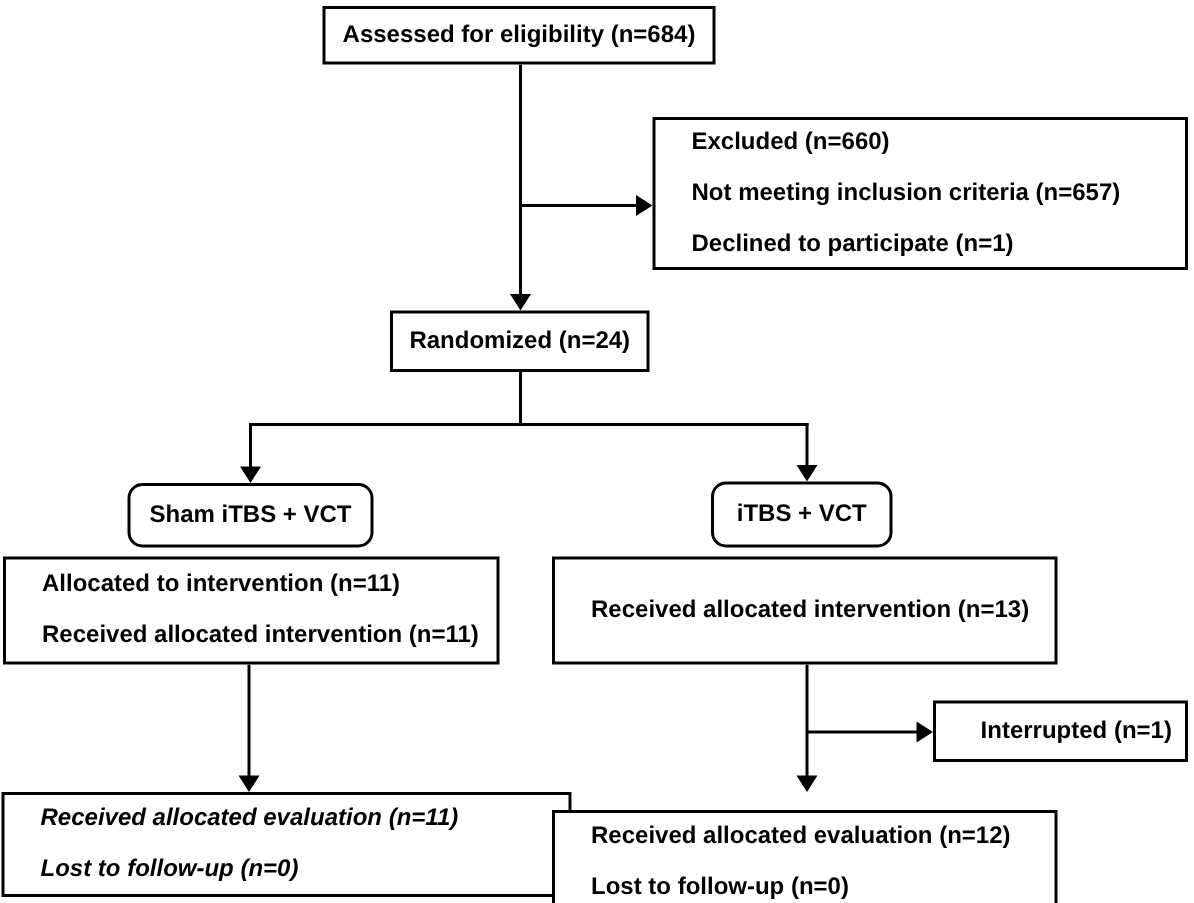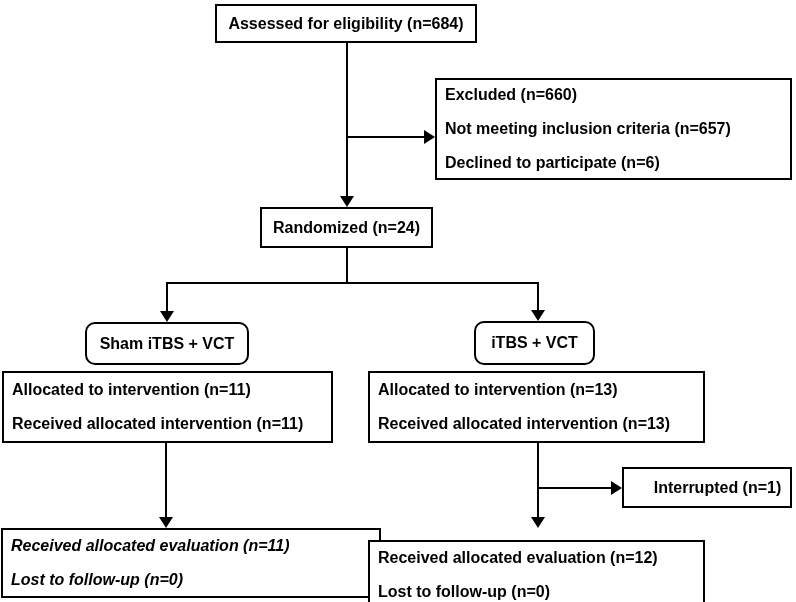--- a/index.html
+++ b/index.html
@@ -24,7 +24,7 @@
     justify-content: center;
   }
   .box.center { align-items: center; text-align: center; }
-  .box.leftalign { align-items: flex-start; padding-left: 8px; padding-right: 6px; }
+  .box.leftalign { align-items: flex-start; padding-left: 24px; padding-right: 6px; }
   .box.rounded { border-radius: 10px; border-width: 2.5px; }
   .box .bline { line-height: 34px; white-space: nowrap; }
   .vline, .hline {

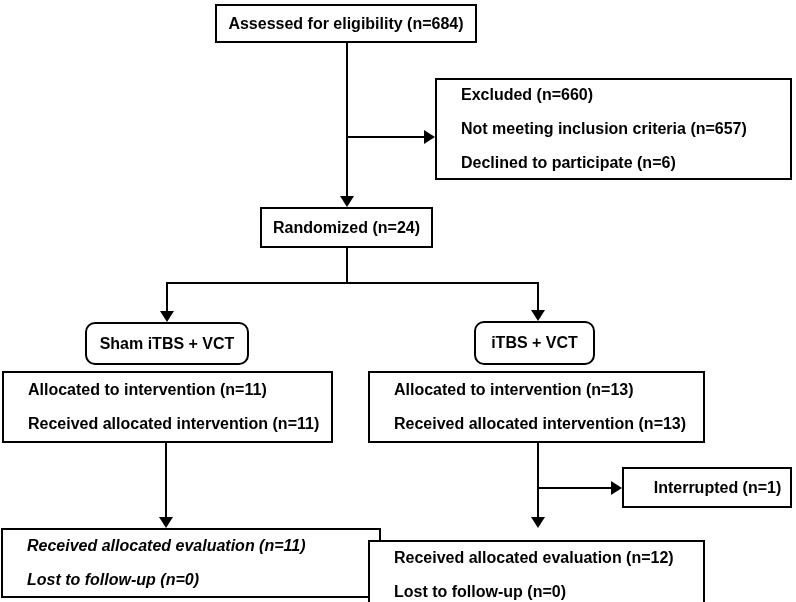--- a/index.html
+++ b/index.html
@@ -114,7 +114,7 @@
   <div class="box leftalign" id="box-excluded">
     <div class="bline">Excluded (n=660)</div>
     <div class="bline">Not meeting inclusion criteria (n=657)</div>
-    <div class="bline">Declined to participate (n=6)</div>
+    <div class="bline">Declined to participate (n=1)</div>
   </div>
 
   <div class="box center" id="box-randomized">

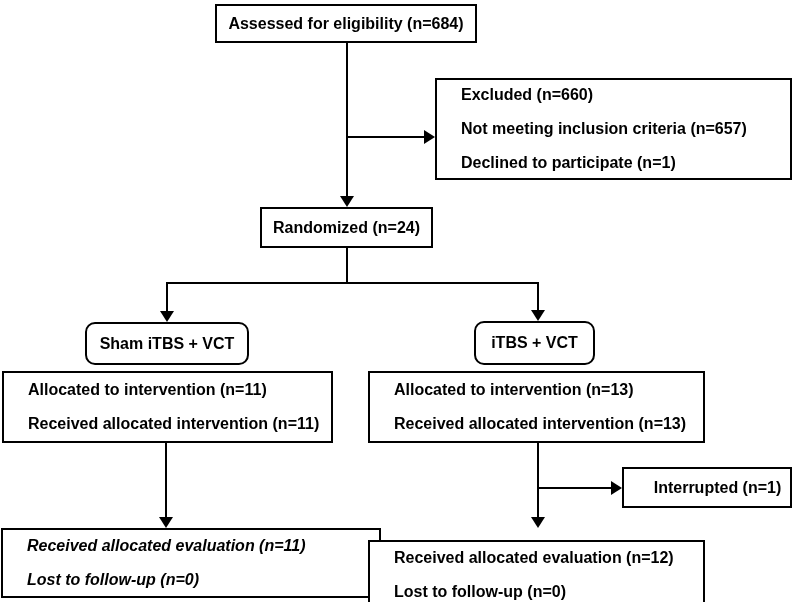--- a/index.html
+++ b/index.html
@@ -135,7 +135,6 @@
   </div>
 
   <div class="box leftalign" id="box-alloc-right">
-    <div class="bline">Allocated to intervention (n=13)</div>
     <div class="bline">Received allocated intervention (n=13)</div>
   </div>
 

